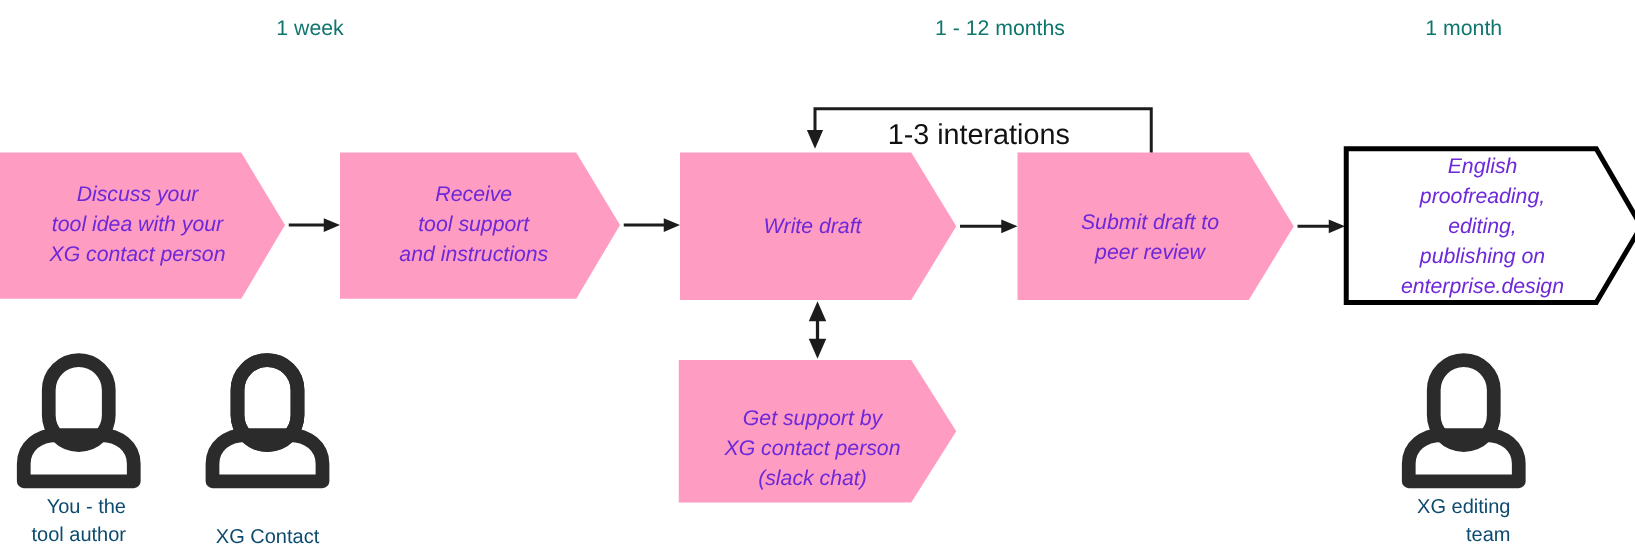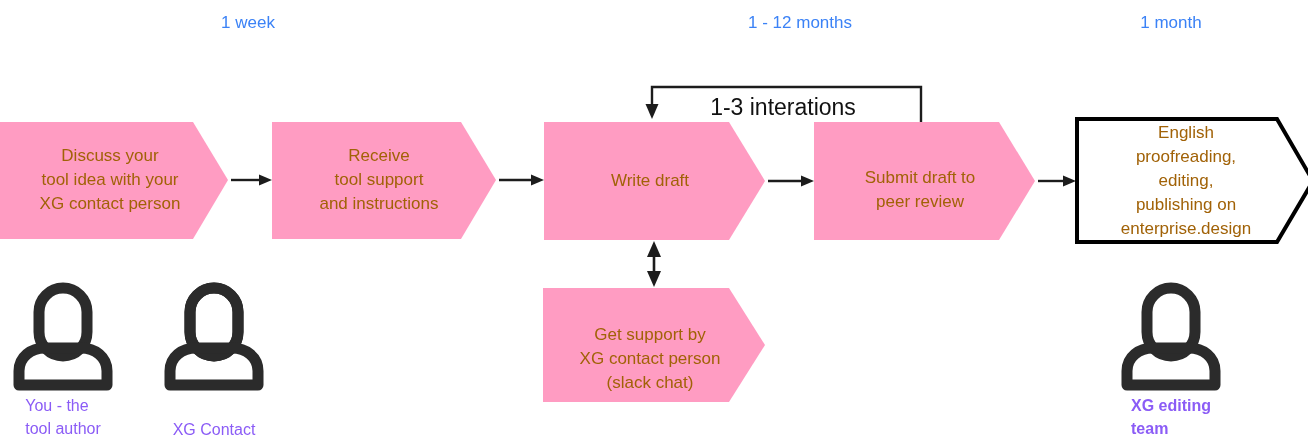--- a/index.html
+++ b/index.html
@@ -34,7 +34,7 @@
     position: absolute;
     font-size: 17px;
     line-height: 20px;
-    color: #3b82f6;
+    color: #0f766e;
     text-align: center;
     white-space: nowrap;
     transform: translateX(-50%);

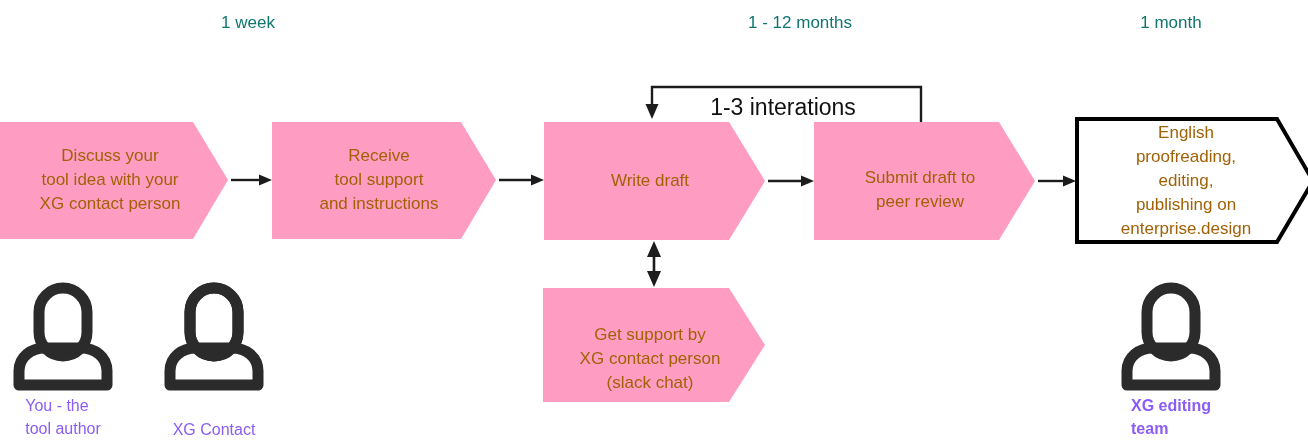--- a/index.html
+++ b/index.html
@@ -43,11 +43,12 @@
     position: absolute;
     font-size: 17px;
     line-height: 24px;
-    color: #a16207;
+    color: #6d28d9;
     text-align: center;
     white-space: pre-line;
     transform: translate(-50%, -50%);
     pointer-events: none;
+    font-style: italic;
   }
   .actor-label {
     position: absolute;

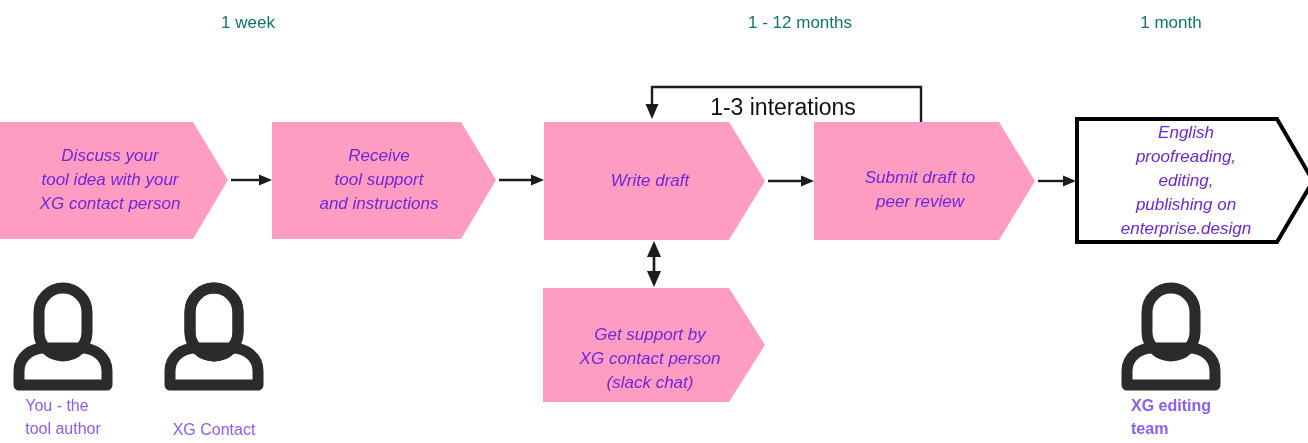--- a/index.html
+++ b/index.html
@@ -54,8 +54,8 @@
     position: absolute;
     font-size: 16px;
     line-height: 23px;
-    color: #8b5cf6;
-    text-align: left;
+    color: #0c4a6e;
+    text-align: right;
     white-space: pre-line;
     transform: translateX(-50%);
   }

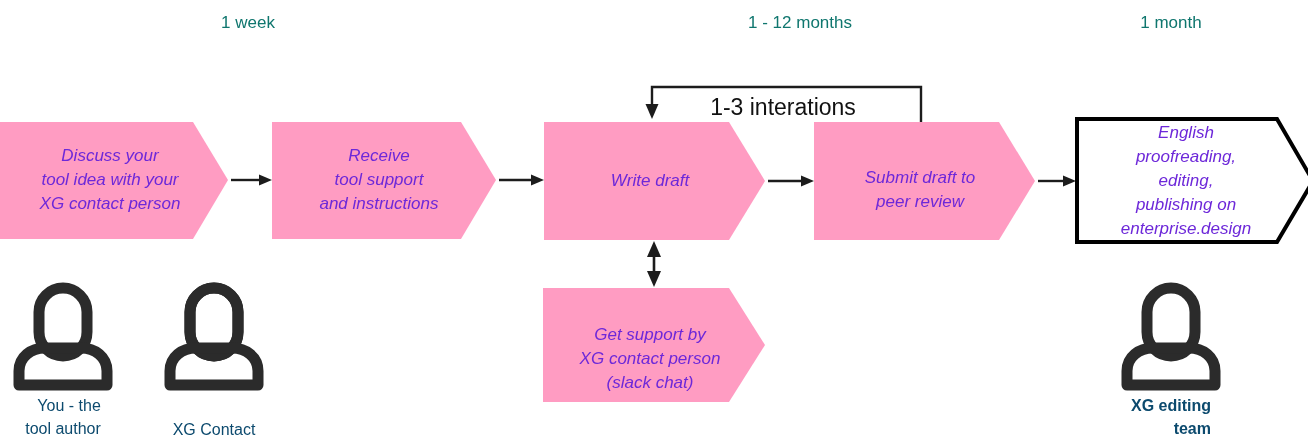--- a/index.html
+++ b/index.html
@@ -165,7 +165,7 @@
 tool author</div>
   <div class="actor-label" style="left:214px; top:394px;margin-top:24px;">XG Contact
 Person</div>
-  <div class="actor-label" style="left:1171px; top:394px;font-weight:bold;">XG editing
+  <div class="actor-label" style="left:1171px; top:394px;">XG editing
 team</div>
 
 </div>

